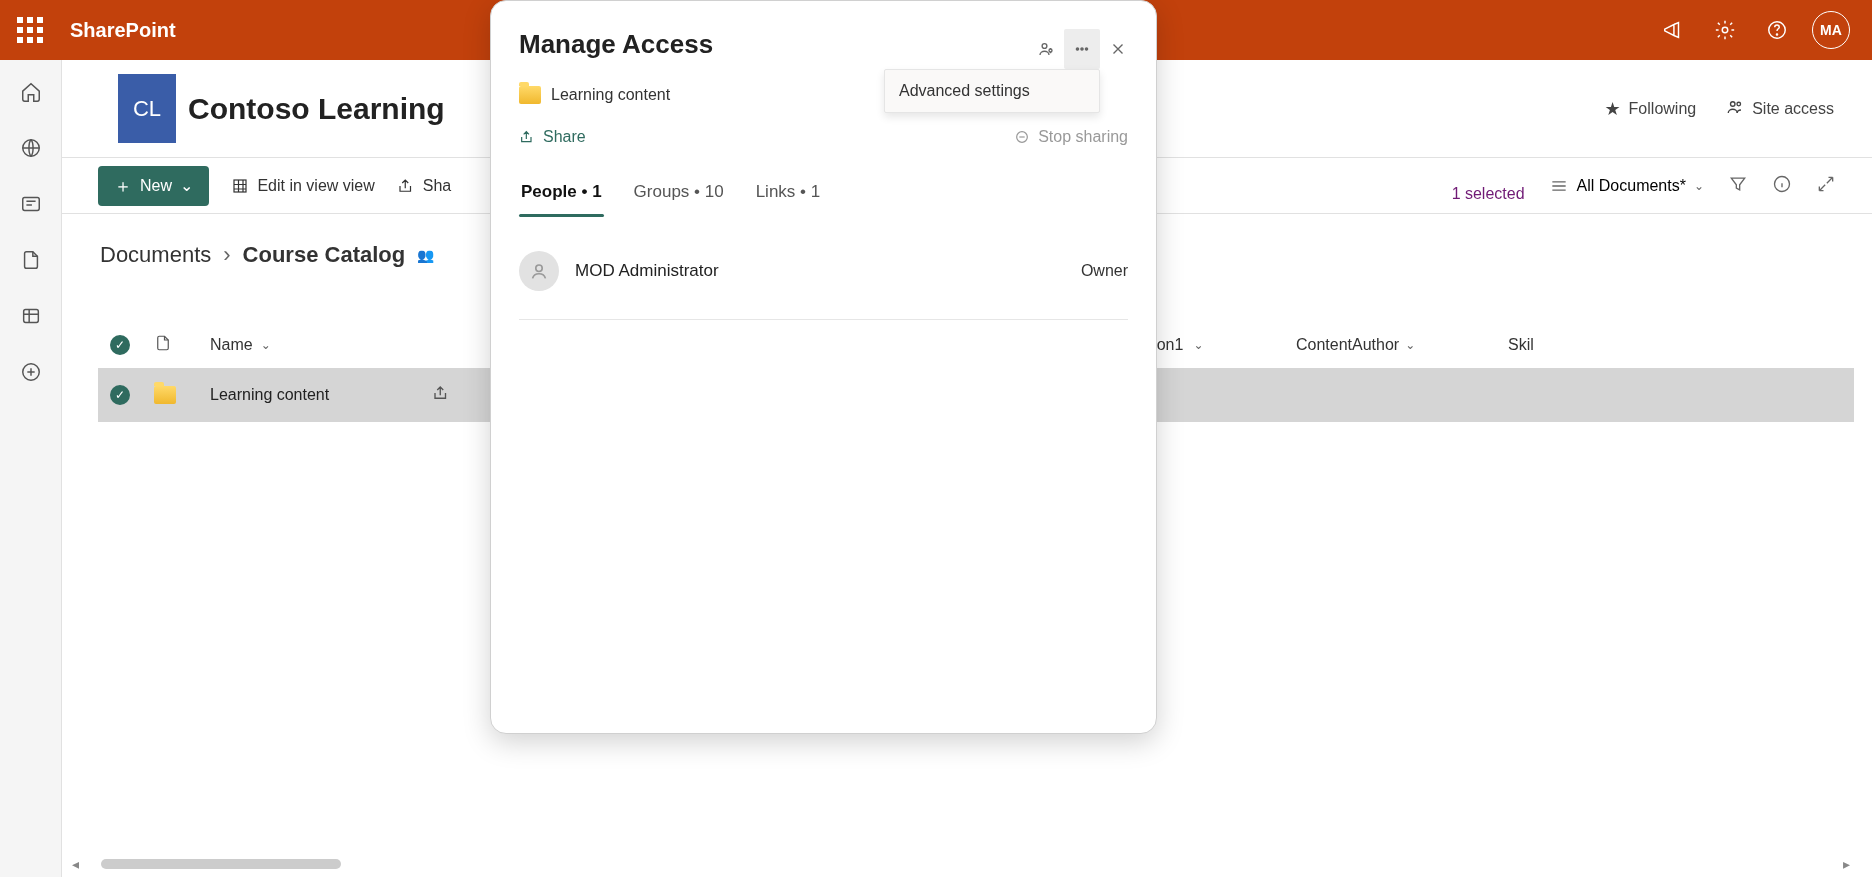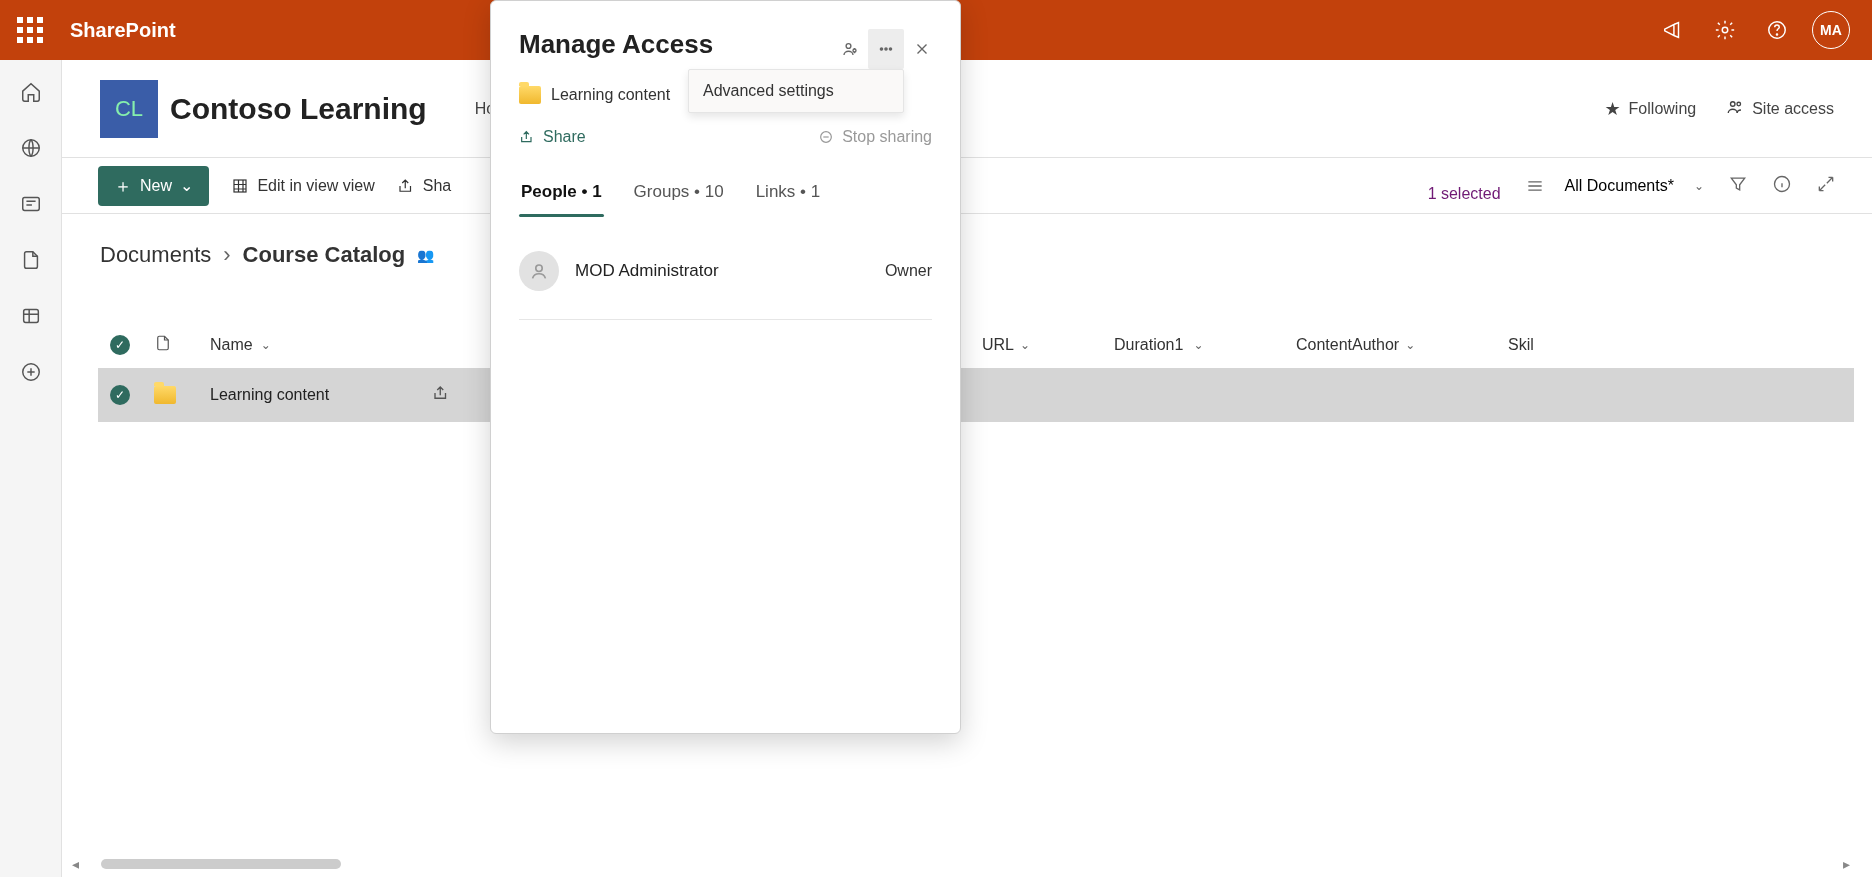--- a/index.html
+++ b/index.html
@@ -75,7 +75,7 @@
   .scroll-right { margin-left:auto;}
   
   
-  .dialog { position: absolute; top: 0; left: 490px; width: 471px; height: 734px; background: #fff; border:1px solid #d0d0d0; border-radius: 6px; box-shadow: 0 8px 28px rgba(0,0,0,0.18); z-index: 10; padding: 28px; }
+  .dialog { position: absolute; top: 0; left: 490px; width: 667px; height: 734px; background: #fff; border:1px solid #d0d0d0; border-radius: 16px; box-shadow: 0 8px 28px rgba(0,0,0,0.18); z-index: 10; padding: 28px; }
   .dlg-title { font-size: 26px; font-weight: 600; color: #222; }
   .dlg-top-icons { position:absolute; top:28px; right:20px; display:flex; align-items:center; gap:0; }
   .dlg-iconbtn { width:36px; height:40px; display:flex; align-items:center; justify-content:center; cursor:pointer; border-radius:2px; }

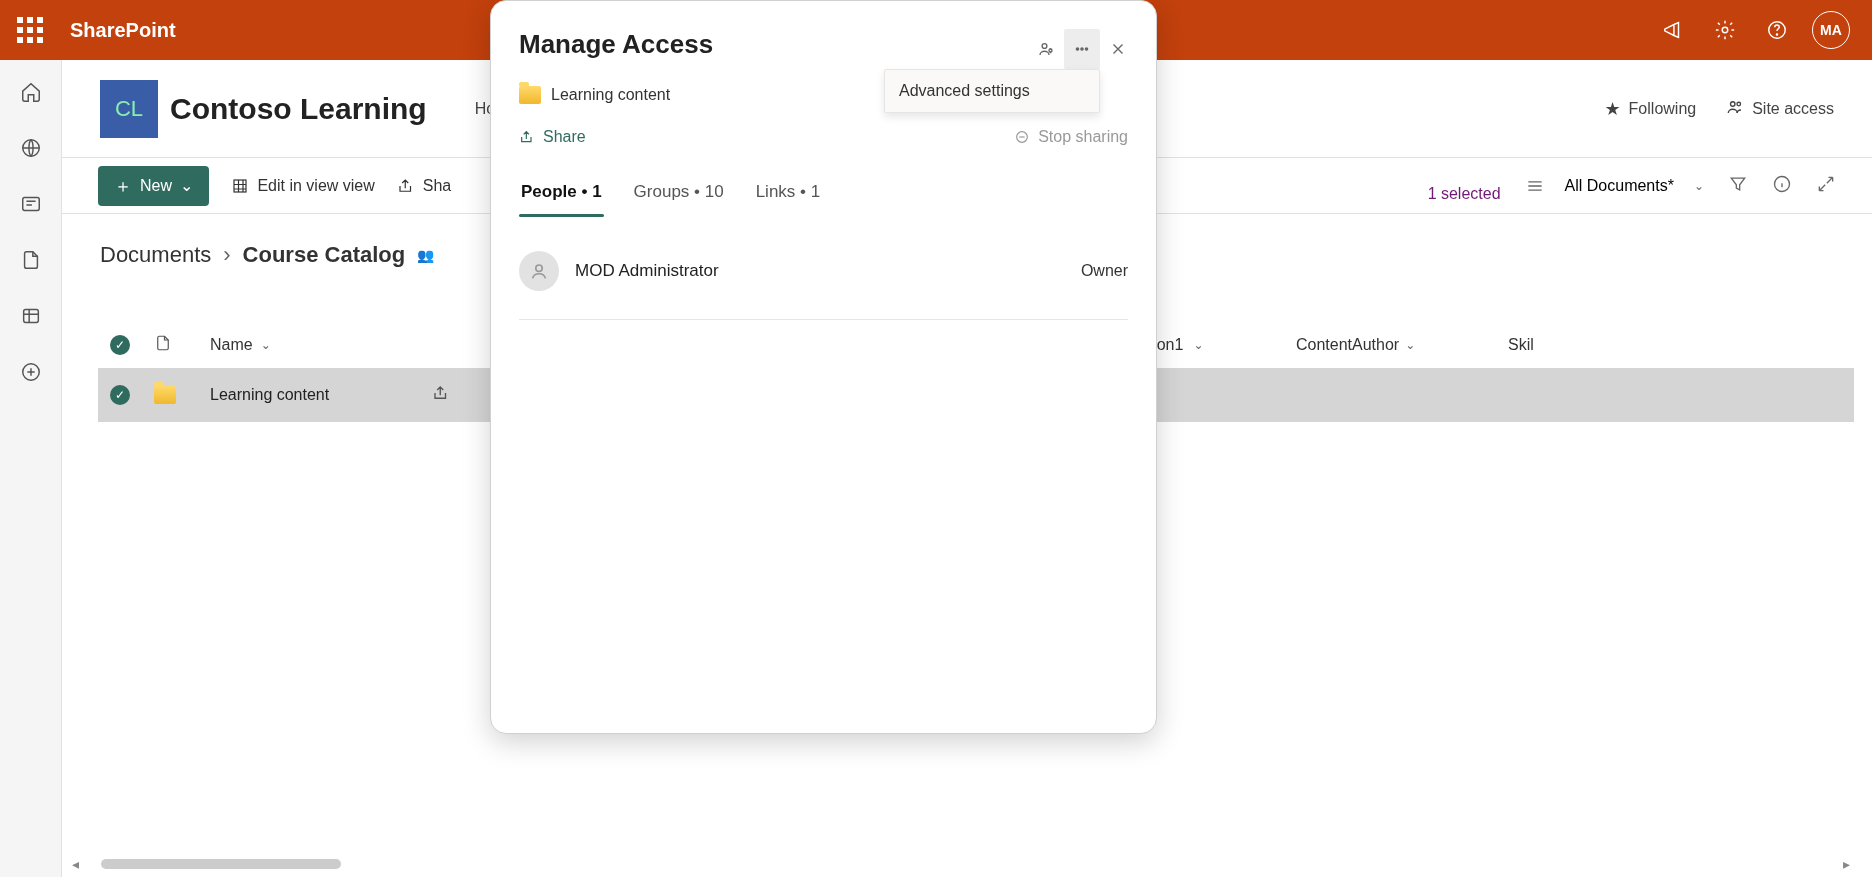--- a/index.html
+++ b/index.html
@@ -25,7 +25,7 @@
   
   
   .site-header { position: absolute; top: 60px; left: 62px; right: 0; height: 98px; background: #fff; border-bottom: 1px solid #e1e1e1; display: flex; align-items: center; padding: 0 38px; z-index: 1; }
-  .site-logo { width: 58px; height: 58px; background: #3a5da8; color: #86efac; display: flex; align-items: center; justify-content: center; font-size: 22px; font-weight: 400; }
+  .site-logo { width: 58px; height: 69px; background: #3a5da8; color: #ffffff; display: flex; align-items: center; justify-content: center; font-size: 22px; font-weight: 400; margin-left: 18px; }
   .site-title { font-size: 30px; font-weight: 600; color: #222; margin-left: 12px; }
   .site-nav { display: flex; gap: 28px; margin-left: 48px; color: #444; font-size: 16px; }
   .site-actions { margin-left: auto; display: flex; gap: 30px; font-size: 16px; color: #444; }

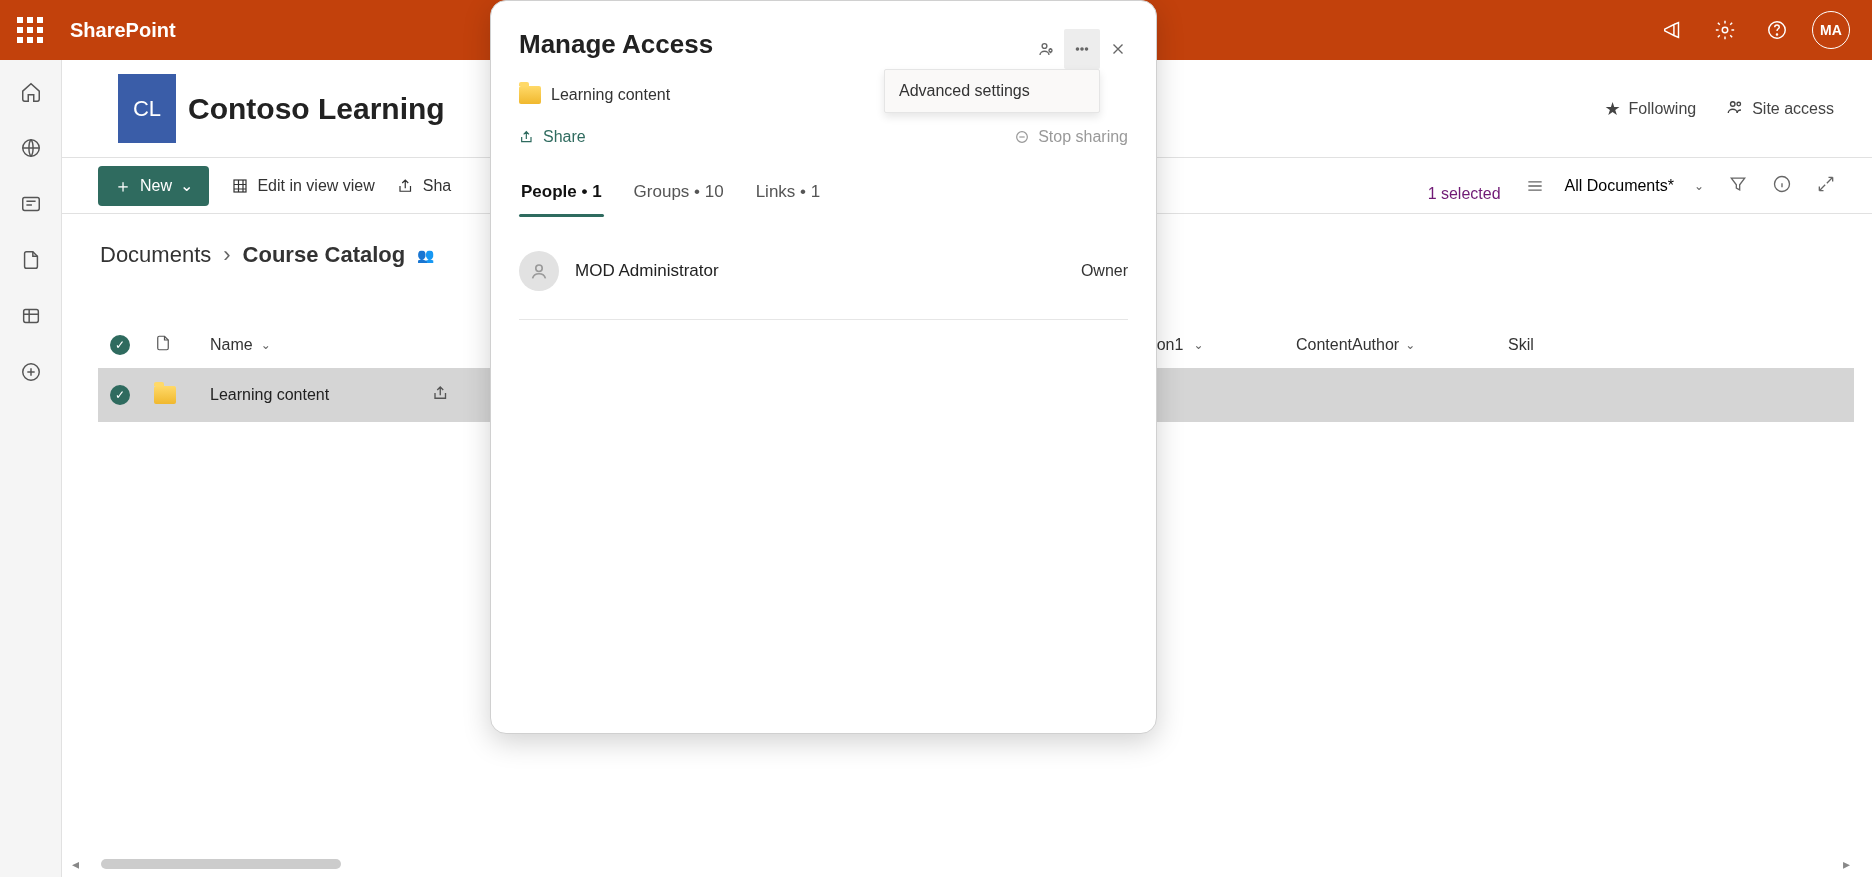--- a/index.html
+++ b/index.html
@@ -41,7 +41,7 @@
   .cmd svg { width:18px; height:18px; stroke:#333; fill:none; stroke-width:1.6; }
   .cmd-right { margin-left: auto; display: flex; align-items: center; gap: 24px; }
   .cmd-right svg { width:20px; height:20px; stroke:#666; fill:none; stroke-width:1.6; }
-  .all-docs { display: flex; align-items: center; gap: 20px; font-size: 16px; }
+  .all-docs { display: flex; align-items: center; gap: 8px; font-size: 16px; }
   
   
   .breadcrumb-area { position: absolute; top: 214px; left: 62px; right: 0; height: 82px; display: flex; align-items: center; padding: 0 38px; gap: 12px; font-size: 22px; color: #333; z-index: 1; }

